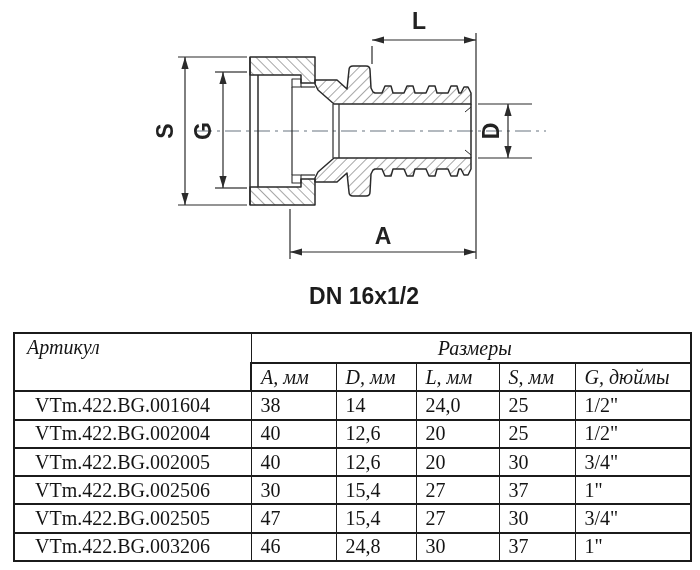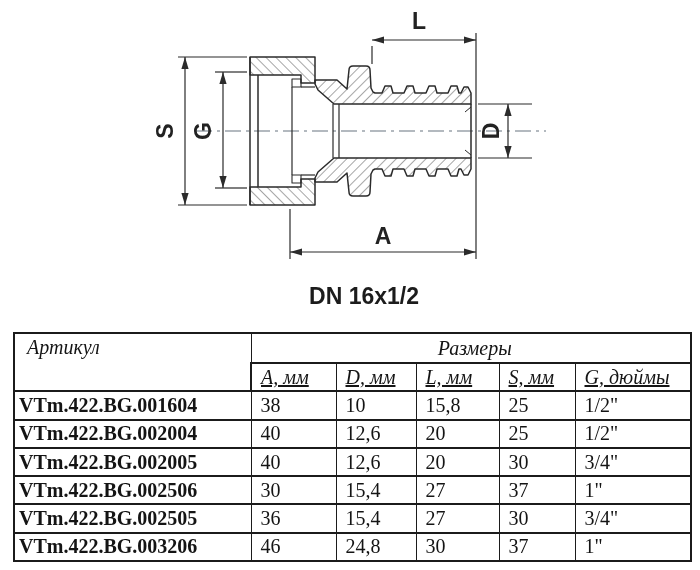--- a/index.html
+++ b/index.html
@@ -34,7 +34,7 @@
   #spec-table .article-hdr{vertical-align:top;padding-top:3px;padding-left:12px;}
   #spec-table .sizes-hdr{text-align:center;padding-left:12px;}
   #spec-table .row-h1{height:30px;}
-  #spec-table .row-h2{height:28px;text-decoration:underline;}
+  #spec-table .row-h2{height:28px;}
   #spec-table .row-data{height:28px;}
   #spec-table .cell-article{padding-left:4px;font-weight:bold;}
 </style>

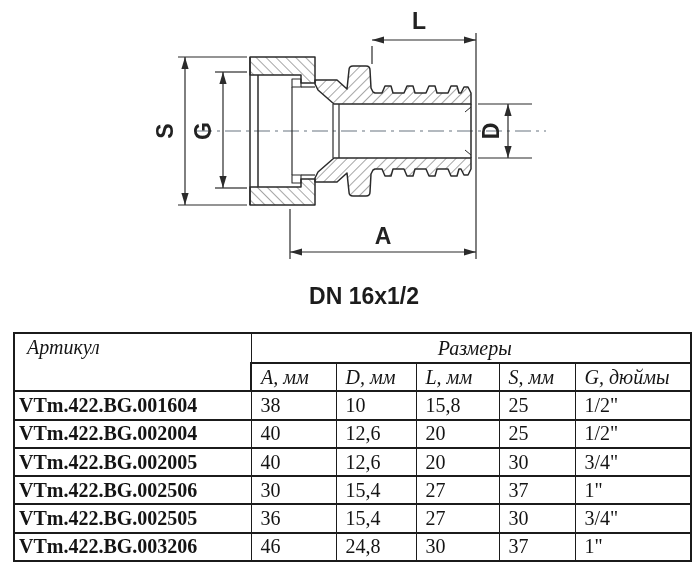--- a/index.html
+++ b/index.html
@@ -36,7 +36,7 @@
   #spec-table .row-h1{height:30px;}
   #spec-table .row-h2{height:28px;}
   #spec-table .row-data{height:28px;}
-  #spec-table .cell-article{padding-left:4px;font-weight:bold;}
+  #spec-table .cell-article{padding-left:20px;}
 </style>
 </head>
 <body>

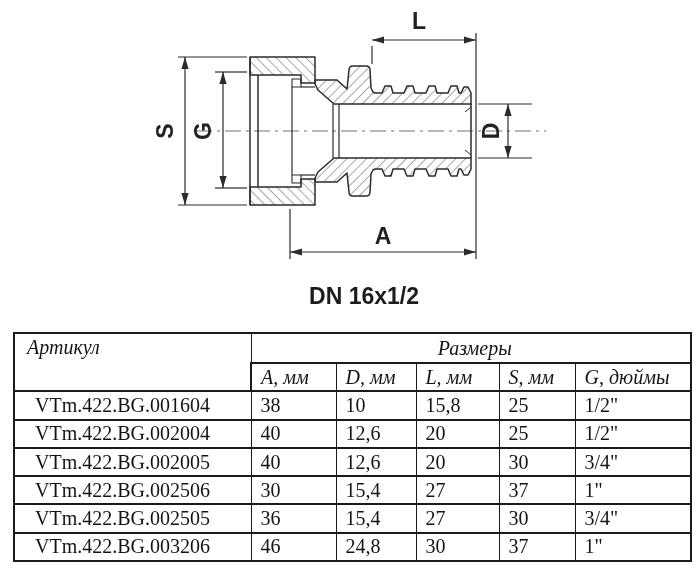--- a/index.html
+++ b/index.html
@@ -155,7 +155,7 @@
       <tr class="row-data">
         <td class="cell-article">VTm.422.BG.001604</td>
         <td>38</td>
-        <td>10</td>
+        <td>14</td>
         <td>15,8</td>
         <td>25</td>
         <td>1/2"</td>

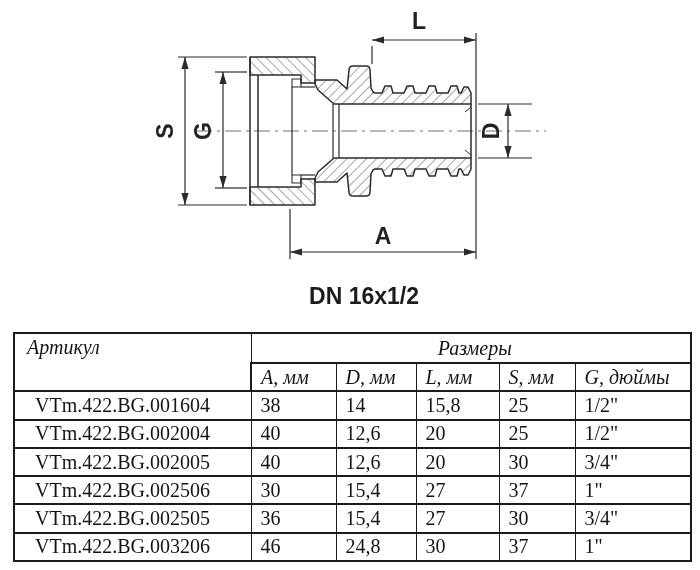--- a/index.html
+++ b/index.html
@@ -156,7 +156,7 @@
         <td class="cell-article">VTm.422.BG.001604</td>
         <td>38</td>
         <td>14</td>
-        <td>15,8</td>
+        <td>24,0</td>
         <td>25</td>
         <td>1/2"</td>
       </tr>

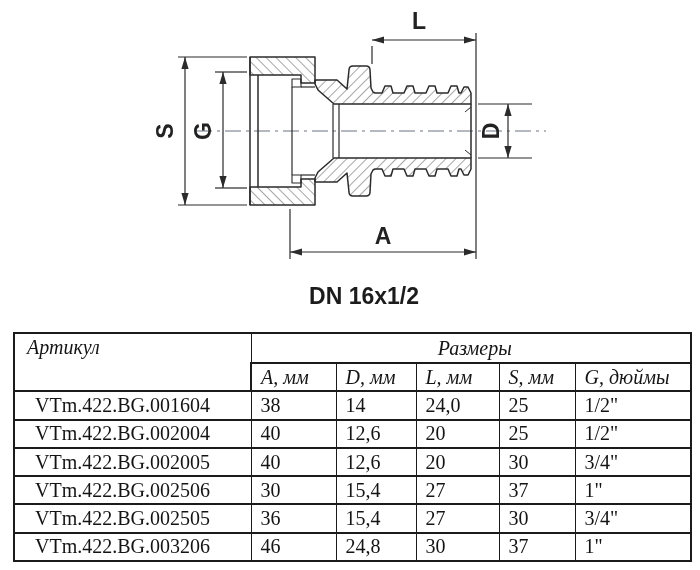--- a/index.html
+++ b/index.html
@@ -186,7 +186,7 @@
       </tr>
       <tr class="row-data">
         <td class="cell-article">VTm.422.BG.002505</td>
-        <td>36</td>
+        <td>47</td>
         <td>15,4</td>
         <td>27</td>
         <td>30</td>

